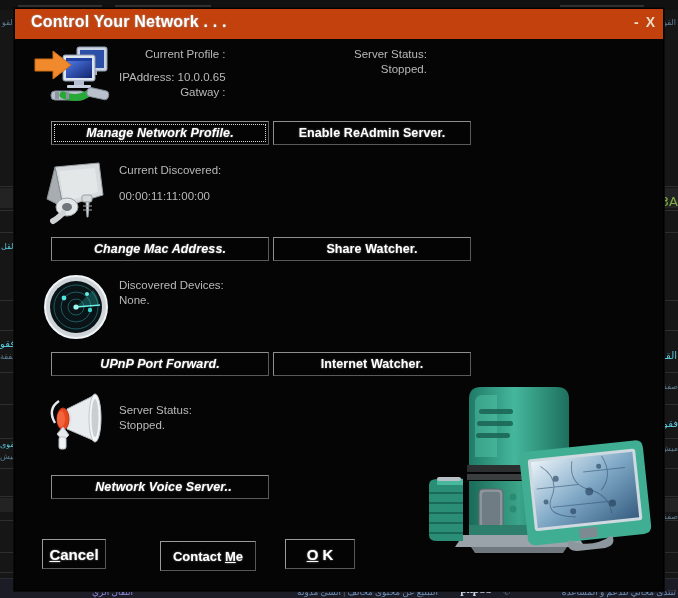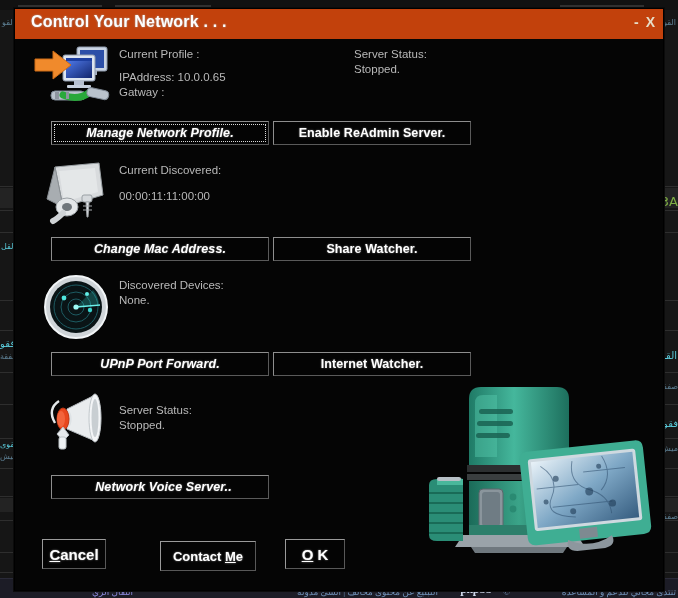--- a/index.html
+++ b/index.html
@@ -141,7 +141,7 @@
     </div>
   </div>
 
-  <div class="row" style="top:34px;height:115px;">
+  <div class="row" style="top:34px;height:115px;text-align:right;">
     <div class="icowrap">
       <svg width="86" height="66" viewBox="0 0 86 66">
         <rect x="44" y="4" width="30" height="24" rx="2" fill="#c9d4e4" stroke="#8f9bad"></rect>

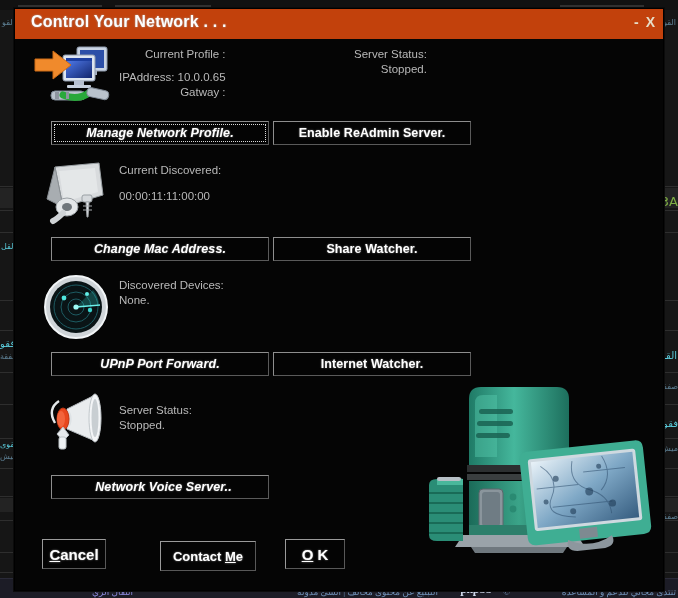--- a/index.html
+++ b/index.html
@@ -335,7 +335,7 @@
   <div class="bottombtn small" style="left:145px;top:532px;width:96px;">
     <span><span id="ctp">Contact </span><u id="ctk">M</u><span id="ctq">e</span></span>
   </div>
-  <div class="bottombtn" style="left:270px;top:530px;width:60px;">
+  <div class="bottombtn" style="left:270px;top:530px;width:70px;">
     <span><u id="okk">O</u><span id="okp"> K</span></span>
   </div>
 

